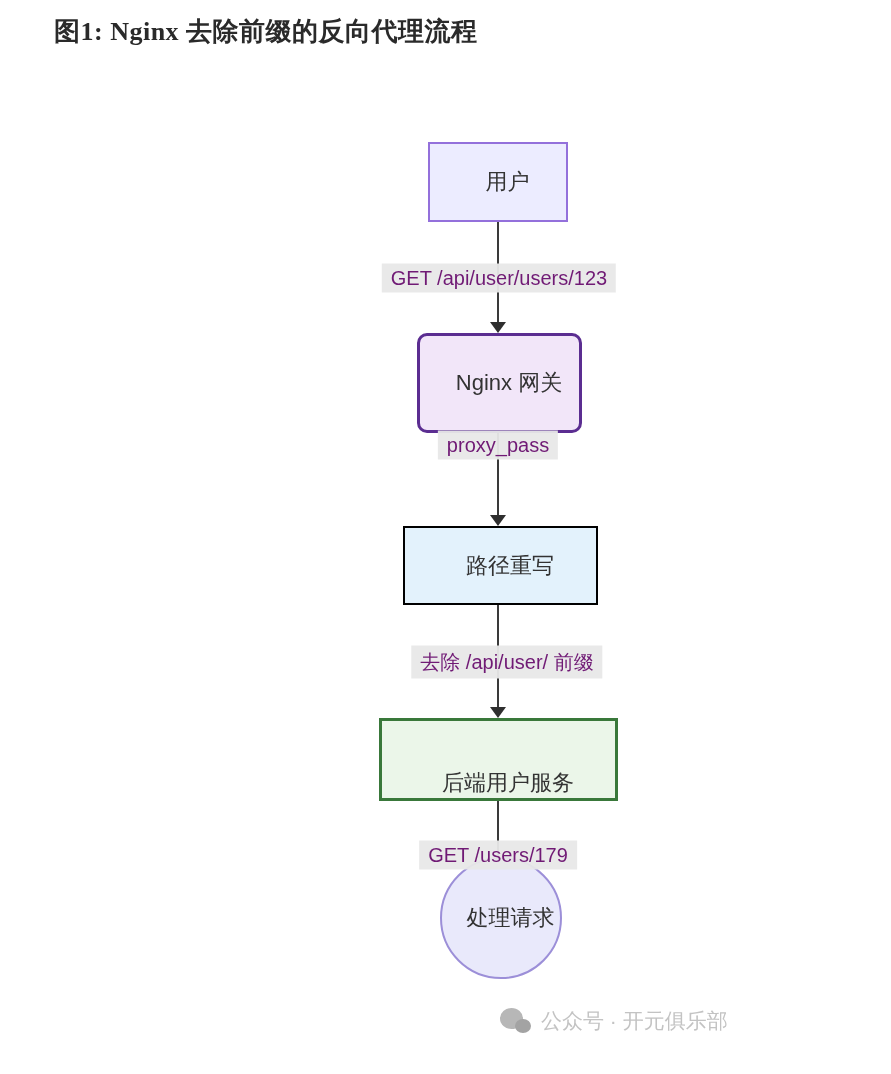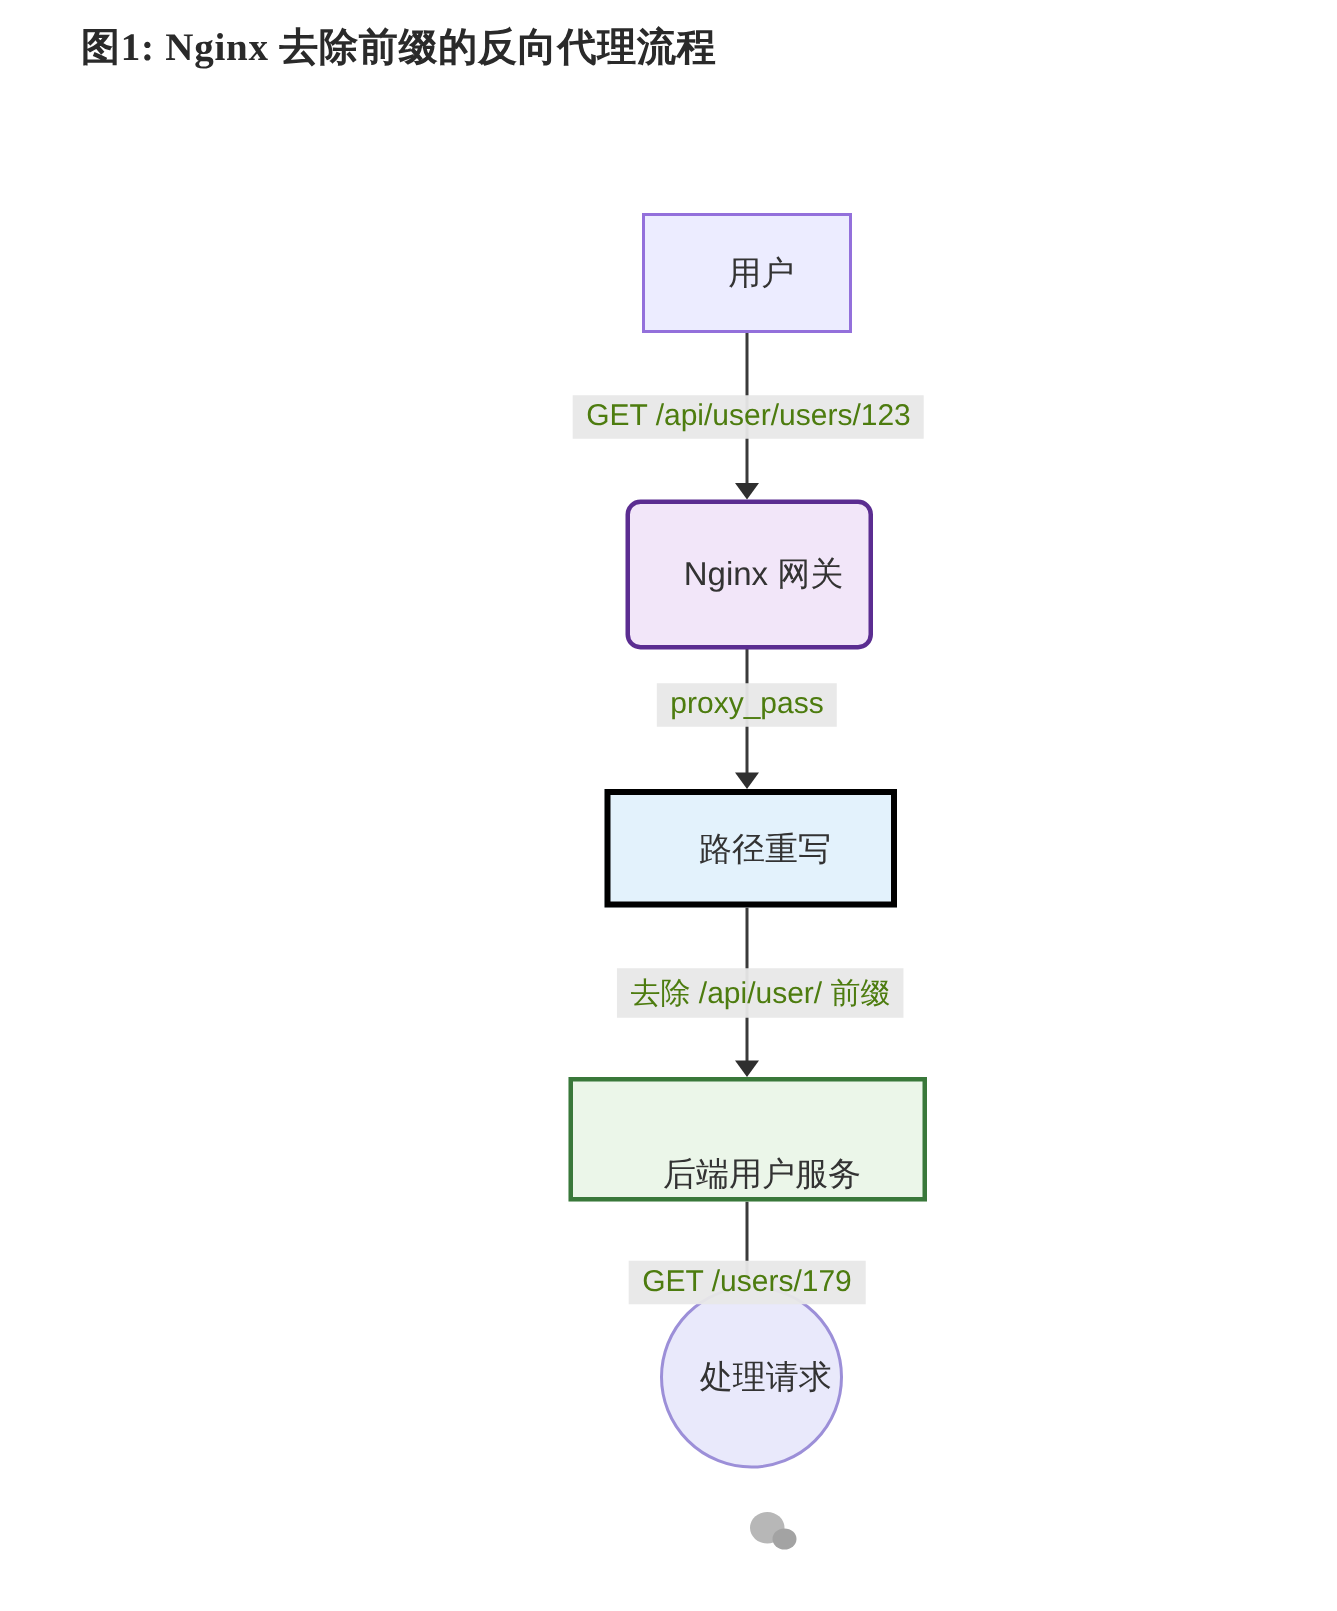--- a/index.html
+++ b/index.html
@@ -88,7 +88,7 @@
     position: absolute;
     transform: translate(-50%, -50%);
     background: rgba(232, 232, 232, 0.95);
-    color: #4d7c0f;
+    color: #701a75;
     font-size: 20px;
     padding: 3px 9px;
     white-space: nowrap;

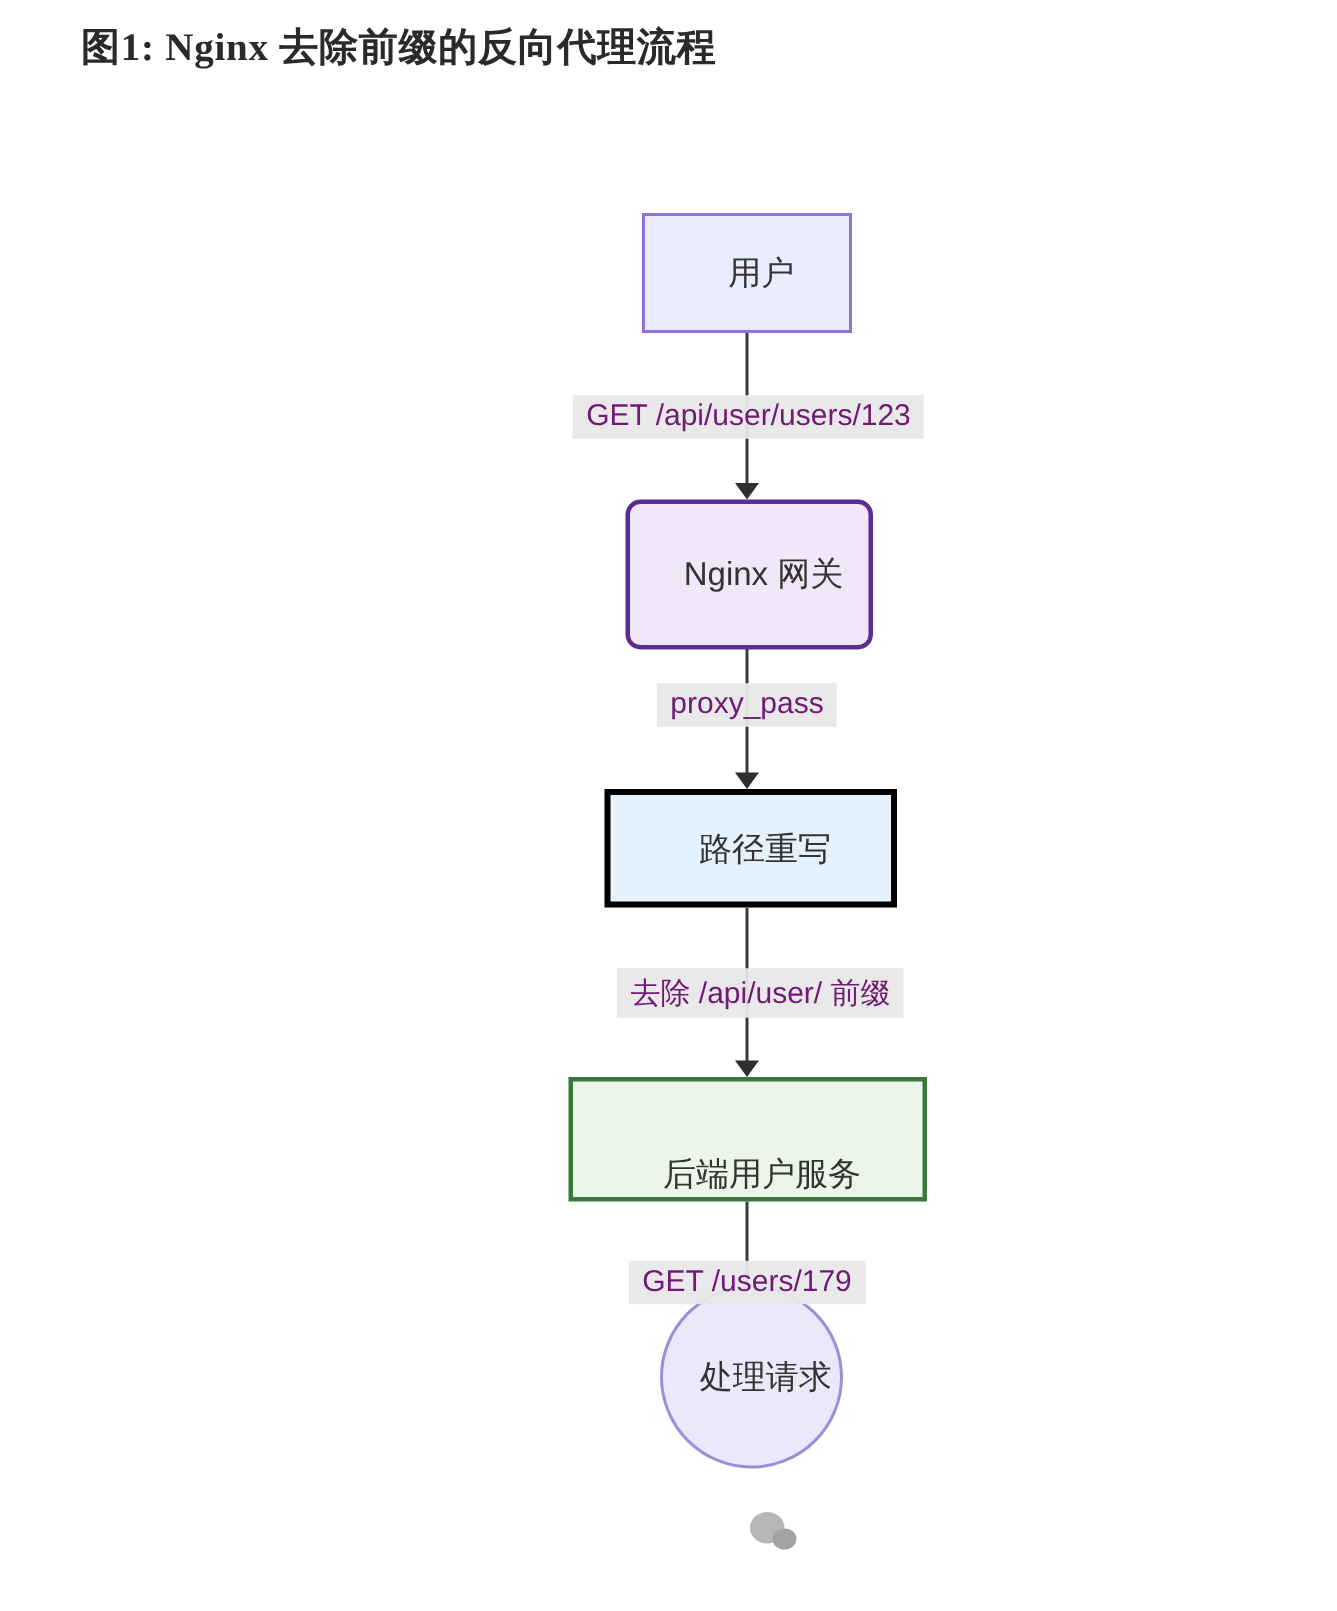--- a/index.html
+++ b/index.html
@@ -94,7 +94,7 @@
     white-space: nowrap;
   }
   .el-1 { left: 499px; top: 278px; }
-  .el-2 { left: 498px; top: 470px; }
+  .el-2 { left: 498px; top: 445px; }
   .el-3 { left: 507px; top: 662px; }
   .el-4 { left: 498px; top: 855px; }
   

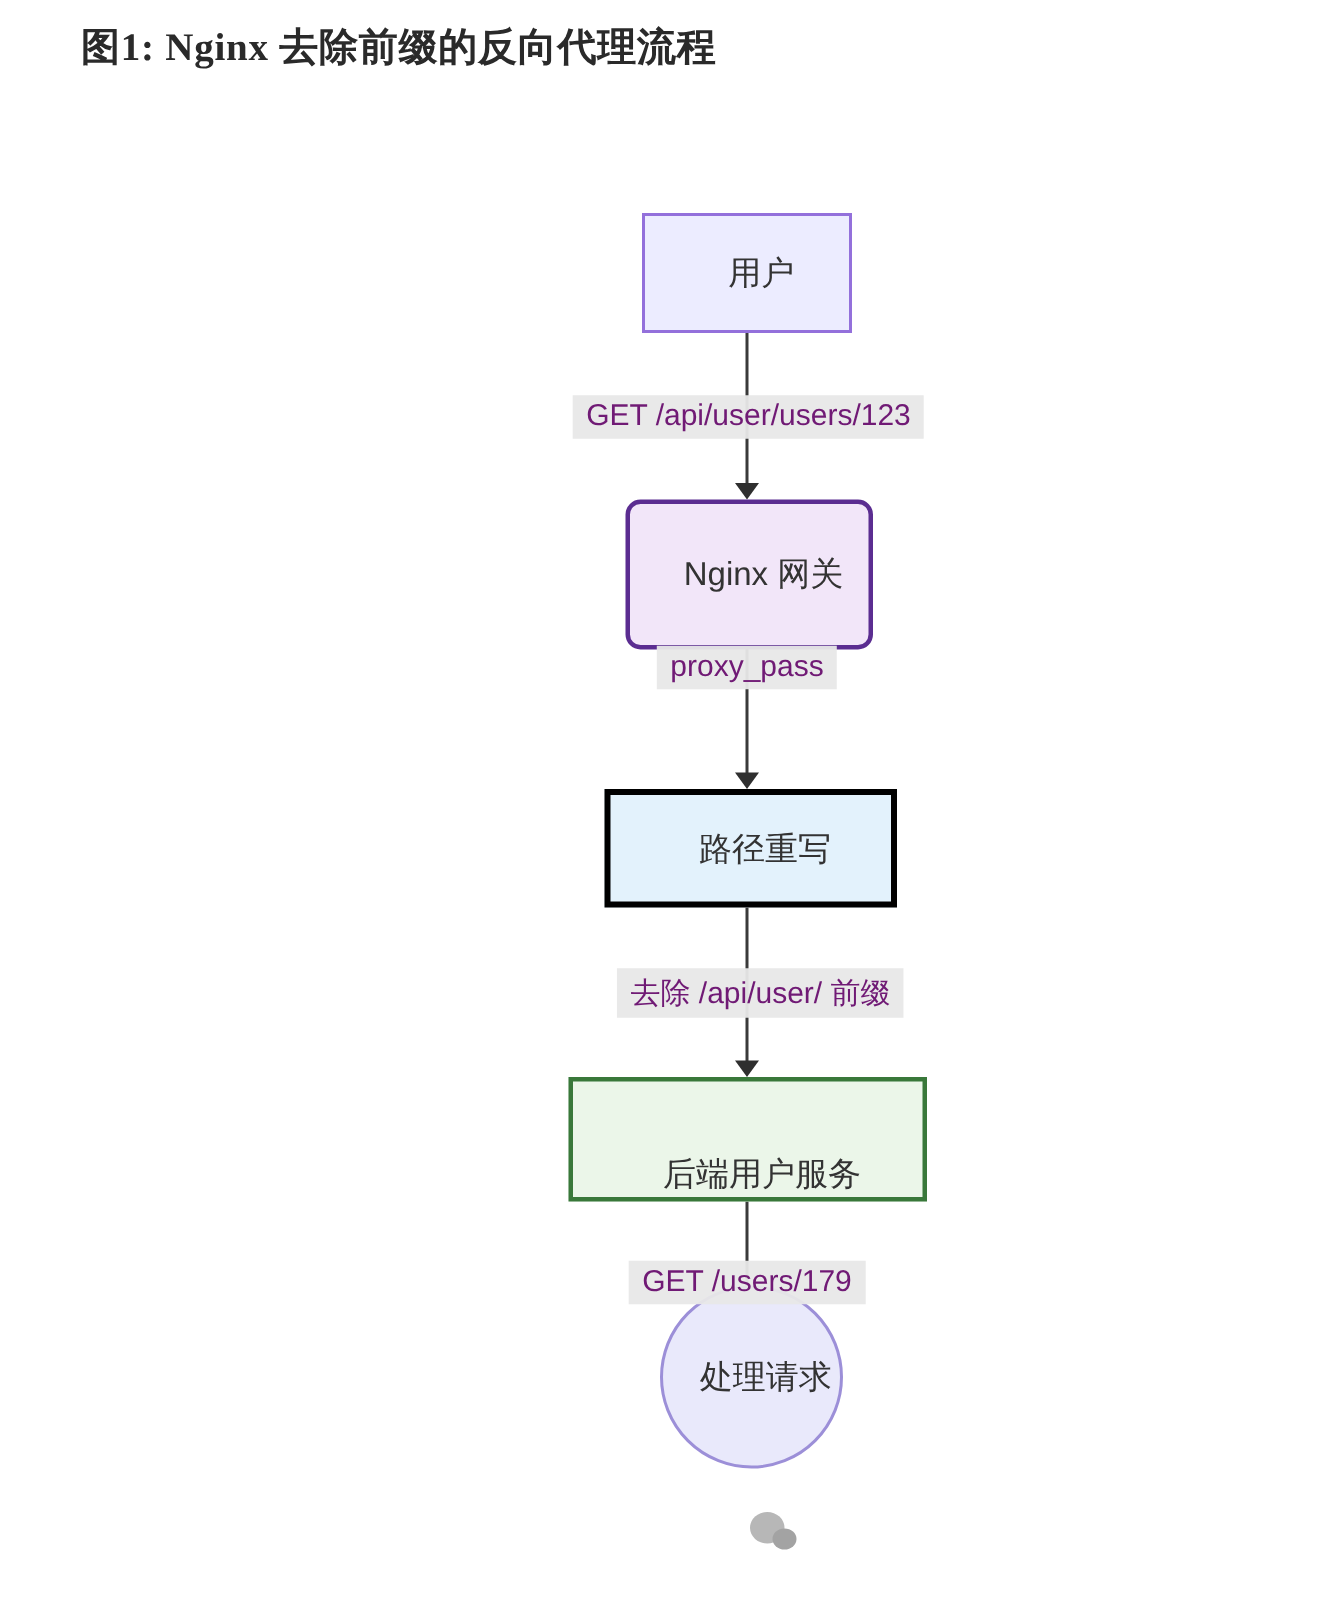--- a/index.html
+++ b/index.html
@@ -47,7 +47,7 @@
   .node-rewrite {
     left: 403px; top: 526px; width: 195px; height: 79px;
     background: #E3F2FC;
-    border: 4px solid #000000;
+    border: 2px solid #000000;
   }
   .node-backend {
     left: 379px; top: 718px; width: 239px; height: 83px;

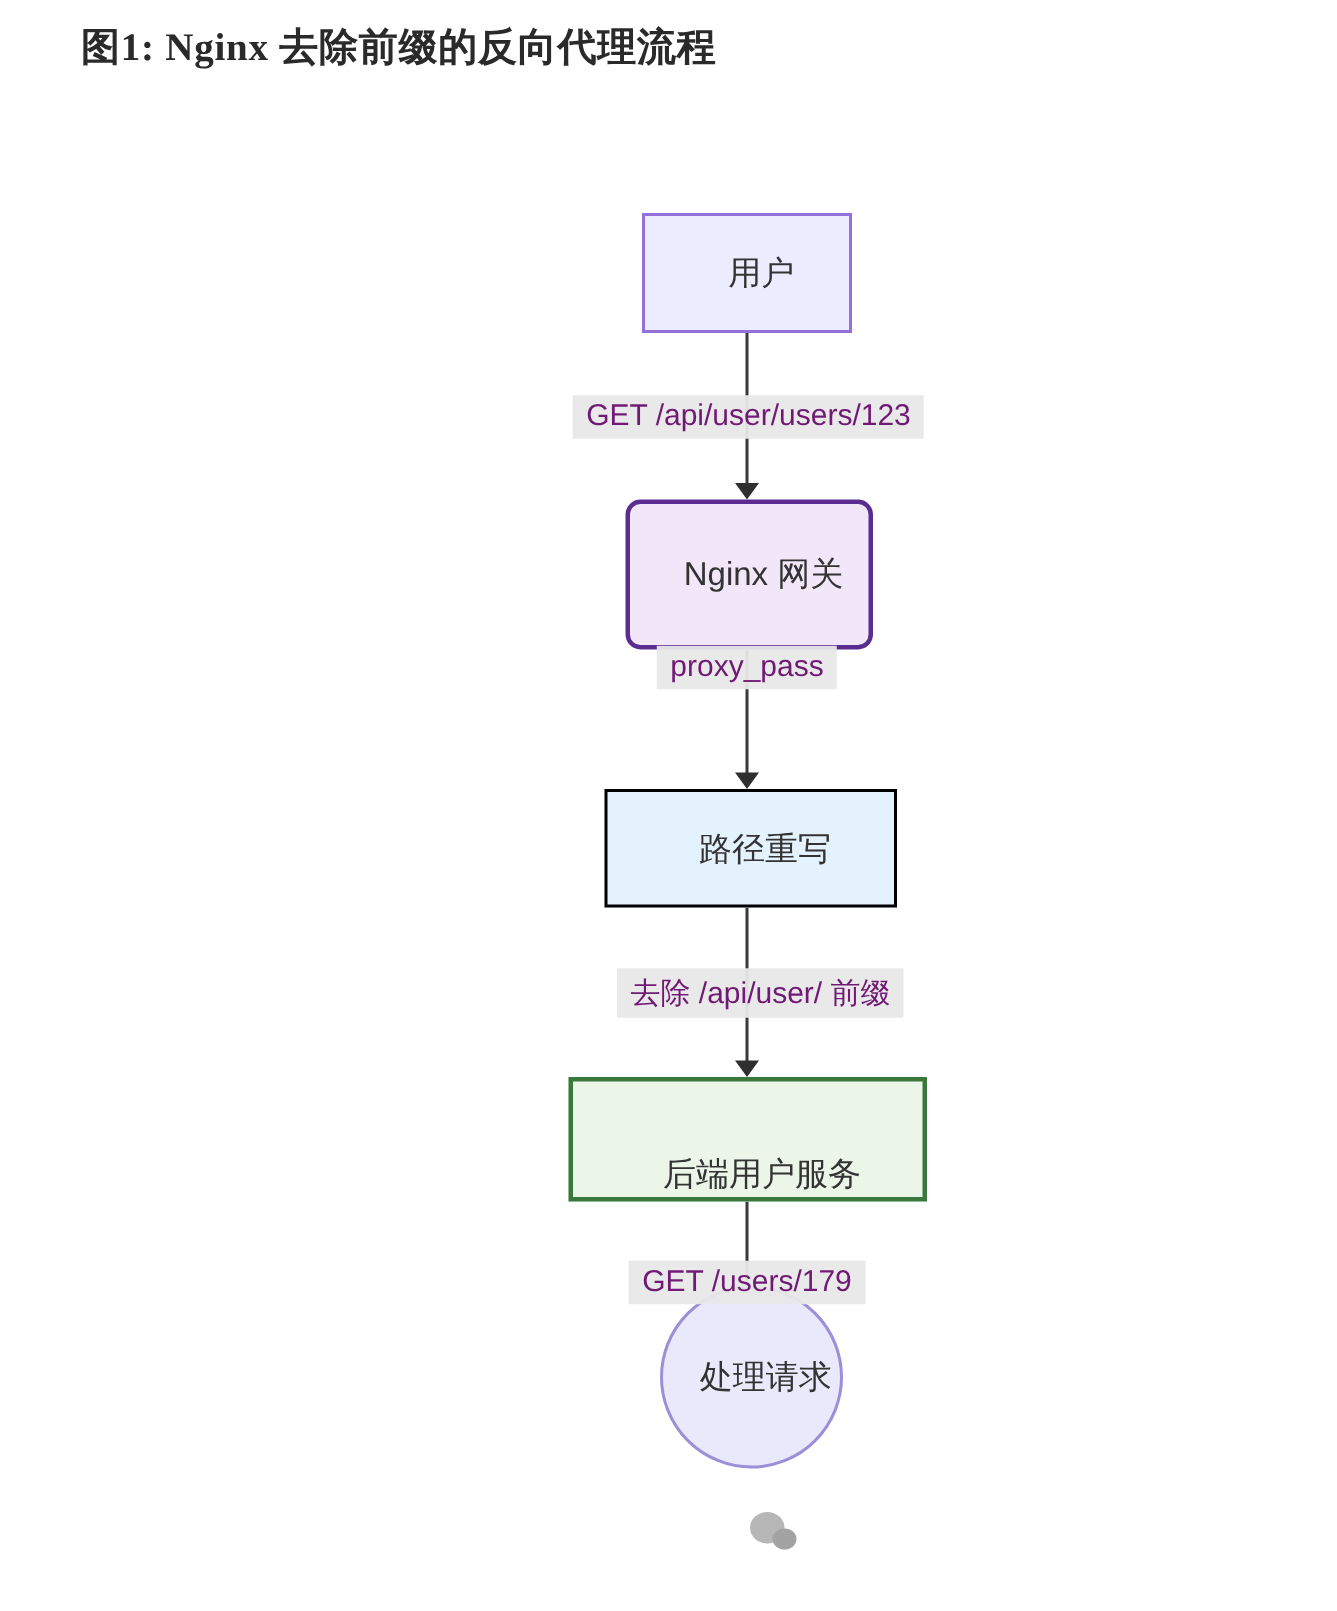--- a/index.html
+++ b/index.html
@@ -164,6 +164,7 @@
     <span class="c1"></span>
       <span class="c2"></span>
   </span>
+  <span>公众号 · 开元俱乐部</span>
 </div>
 
 </body></html>

